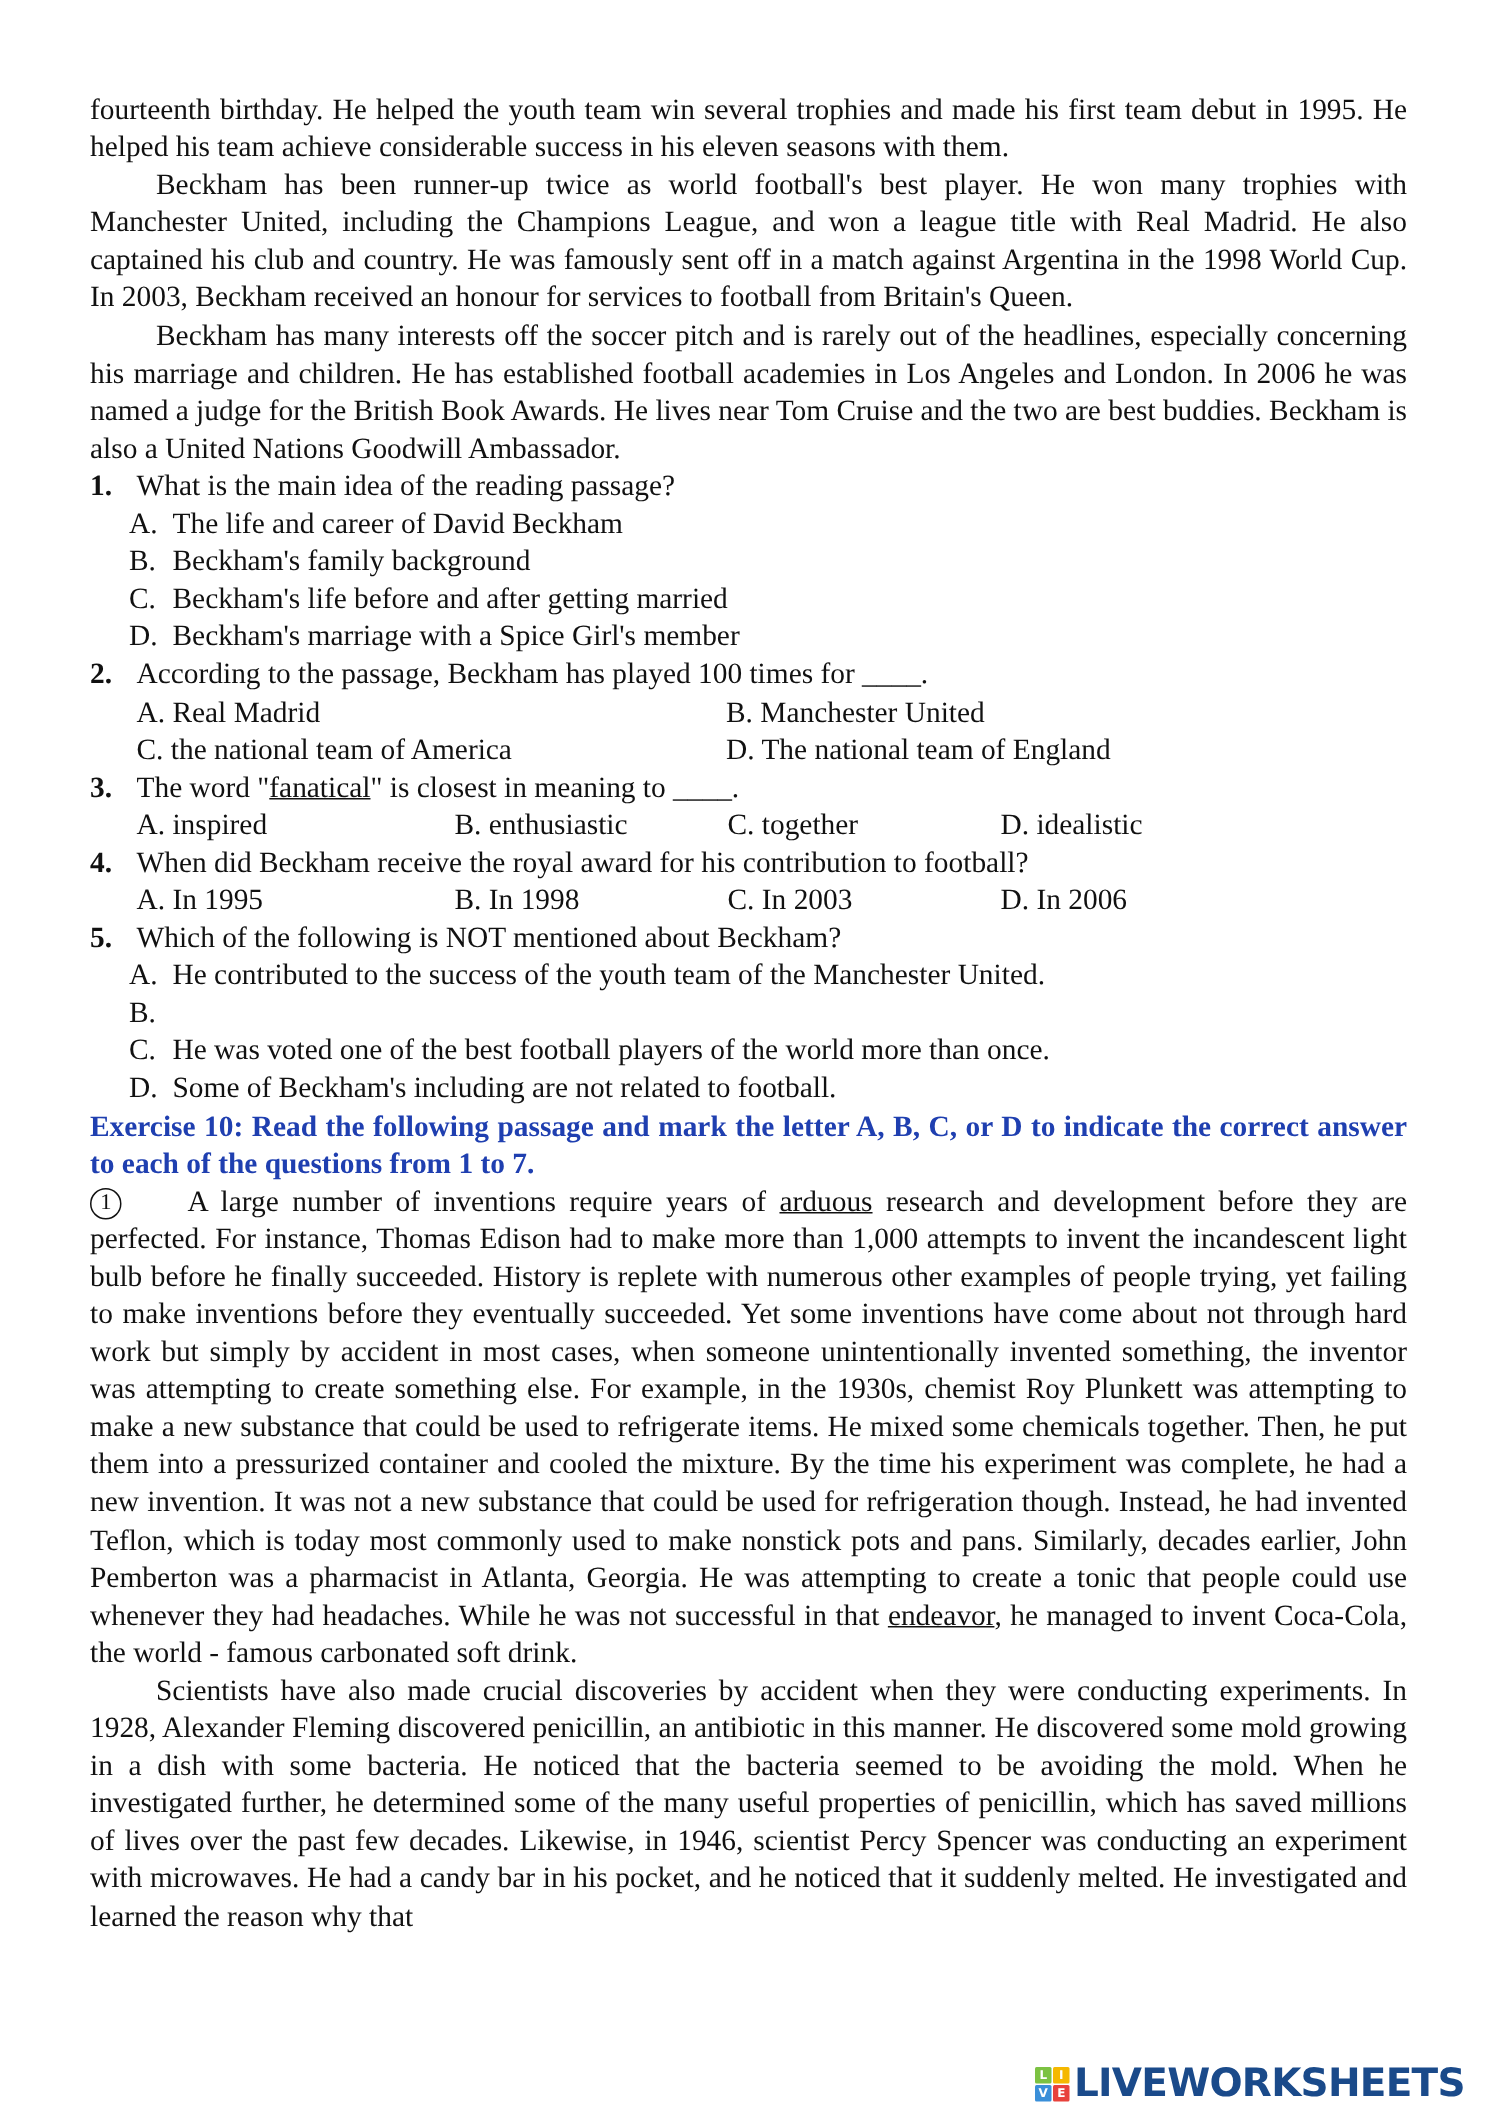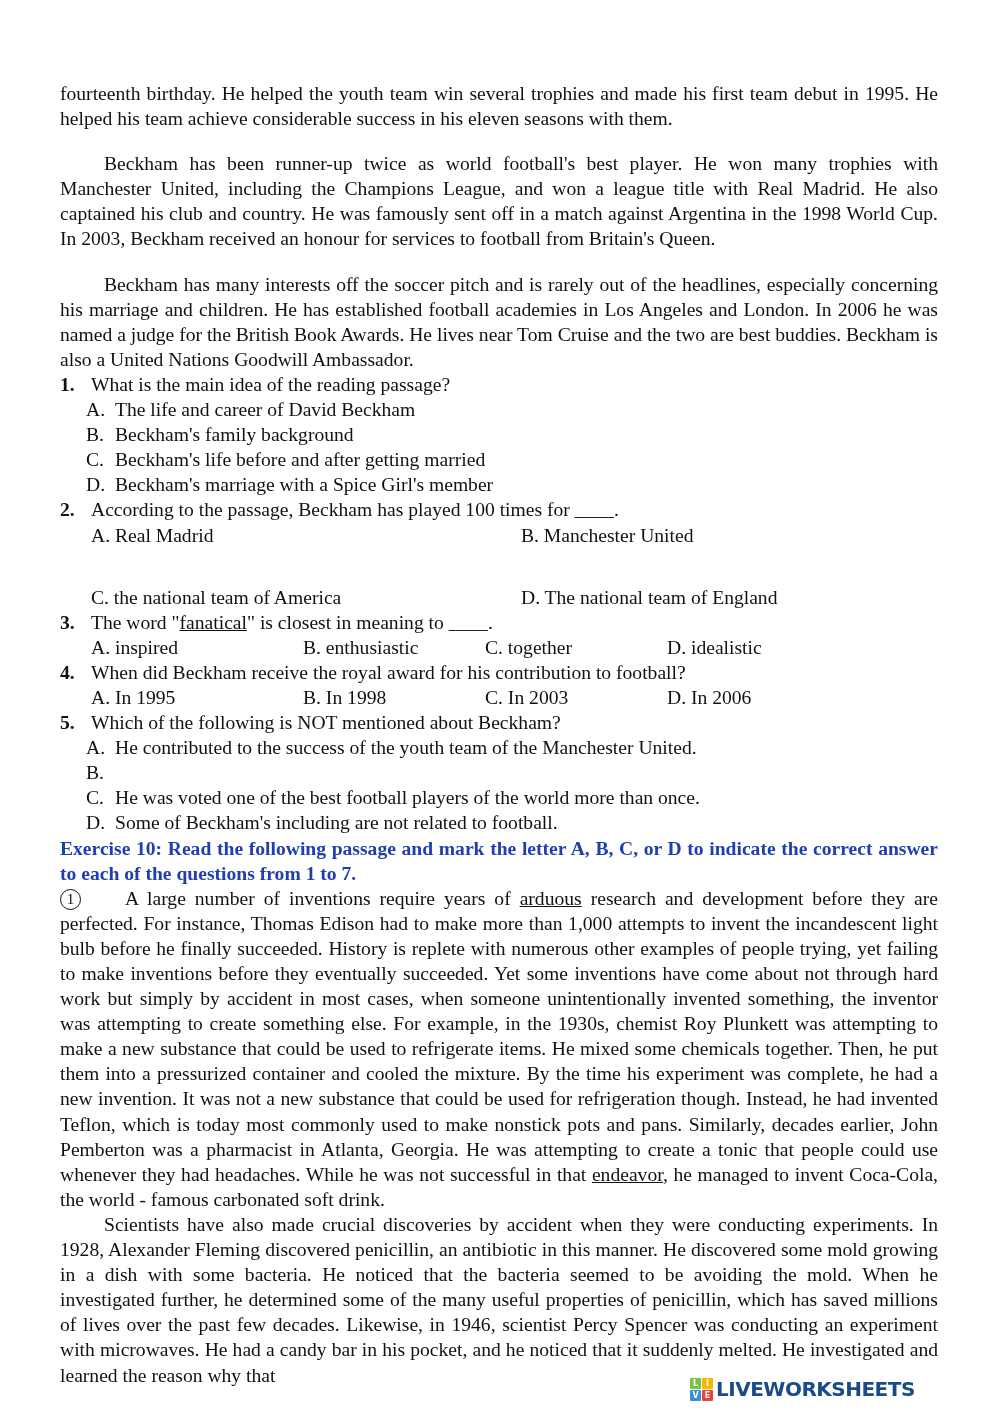--- a/index.html
+++ b/index.html
@@ -13,7 +13,7 @@
     font-size: 19.6px; line-height: 25.1px;
   }
   .p { text-align: justify; margin: 0; }
-  .p.last { text-align-last: left; margin-top: 20px; }
+  .p.last { text-align-last: left; }
   .indent { text-indent: 44px; }
   .q { display: flex; margin: 0; }
   .qnum { font-weight: bold; width: 31px; flex: none; }

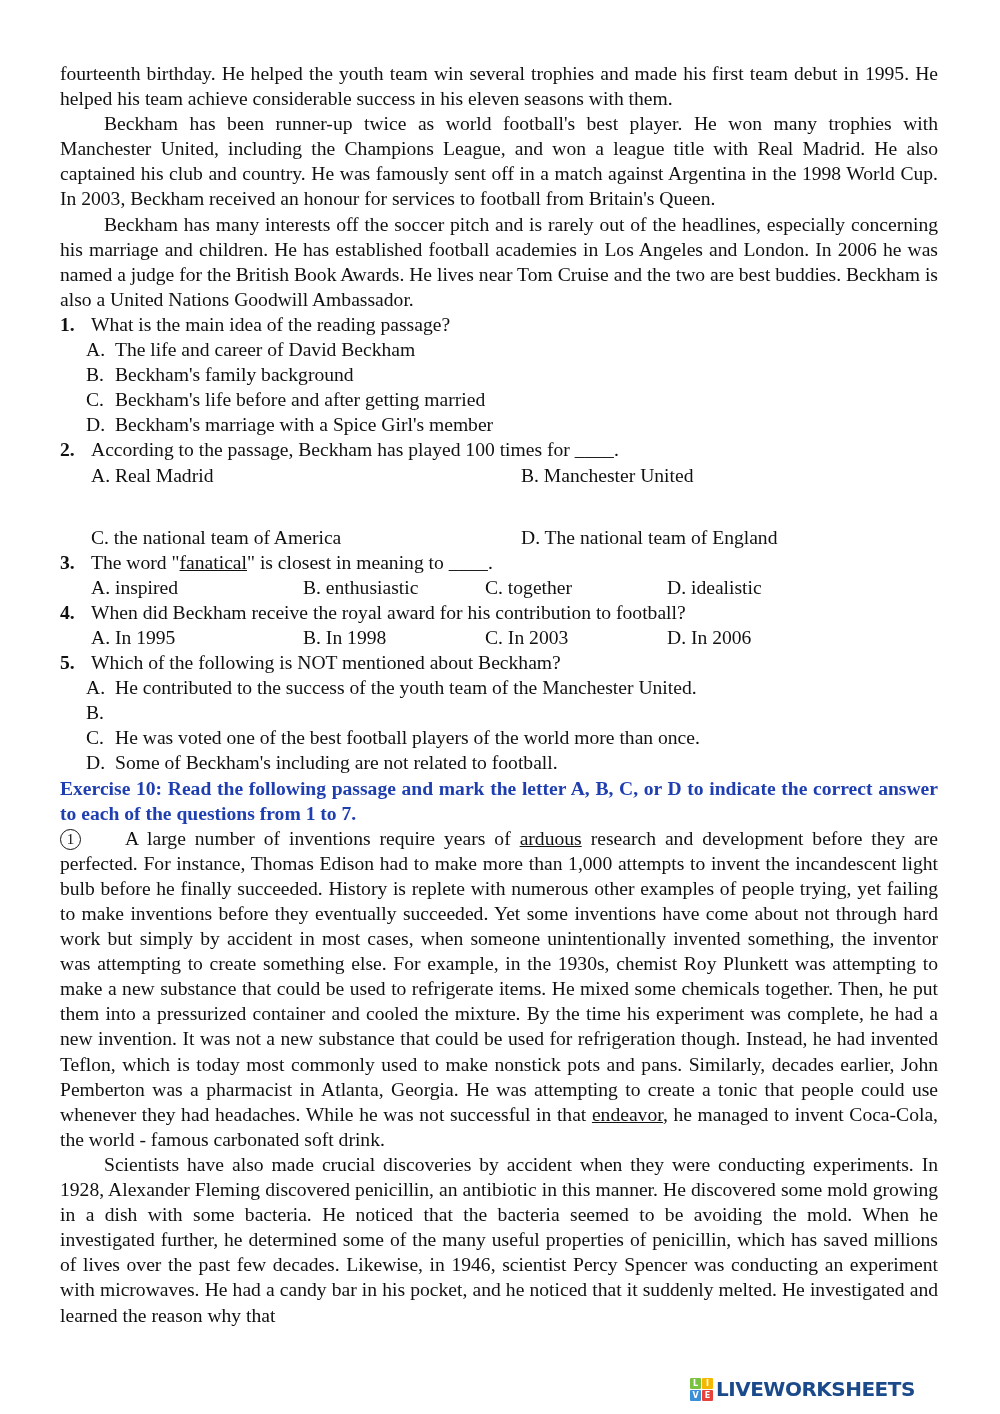--- a/index.html
+++ b/index.html
@@ -19,7 +19,7 @@
   .qnum { font-weight: bold; width: 31px; flex: none; }
   .opt { margin: 0; padding-left: 26px; display: flex; }
   .opt .lt { width: 29px; flex: none; }
-  .grid2 { display: grid; grid-template-columns: 393px 393px; padding-left: 31px; gap: 37px; }
+  .grid2 { display: grid; grid-template-columns: 393px 393px; padding-left: 31px; }
   .grid4 { display: grid; grid-template-columns: 212px 182px 182px 200px; padding-left: 31px; }
   .kw { font-weight: normal; text-decoration: underline; }
   .ex-head { color: #1f3fb0; font-weight: bold; text-align: justify; margin: 0; }

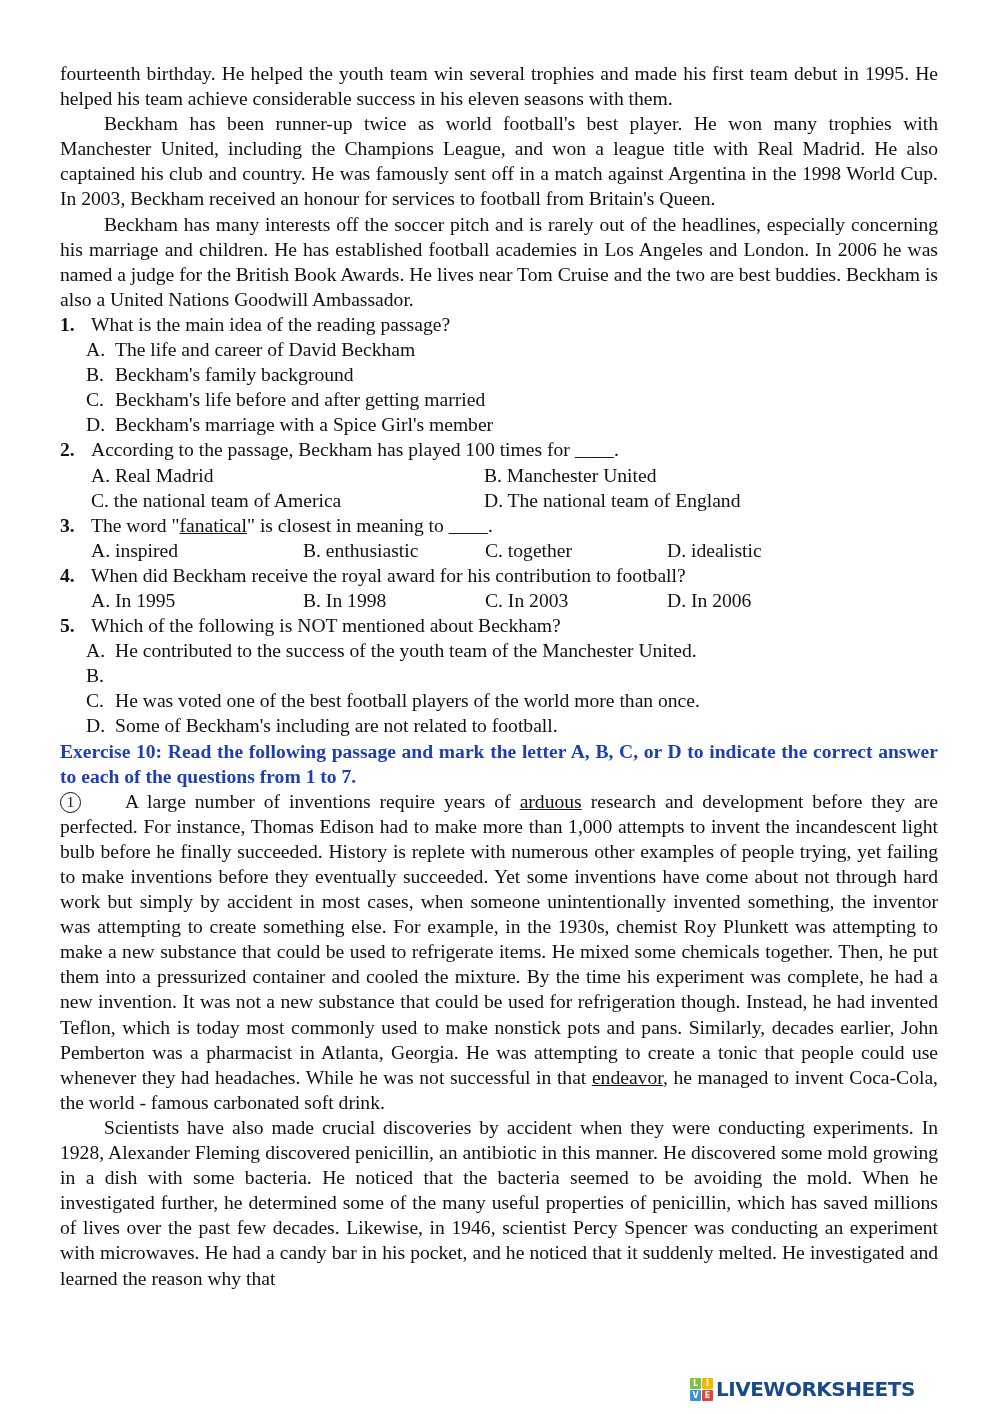--- a/index.html
+++ b/index.html
@@ -33,7 +33,7 @@
   }
   .tiles { display: grid; grid-template-columns: 11px 11px; grid-template-rows: 11px 11px; gap: 1px; margin-right: 3px; }
   .tile { color: #fff; font-family: "DejaVu Sans", sans-serif; font-size: 8px; font-weight: bold; text-align: center; line-height: 11px; border-radius: 1px; }
-  .logo-text { font-family: "DejaVu Sans", sans-serif; font-weight: bold; font-size: 20px; color: #1a4a8a; letter-spacing: -0.5px; }
+  .logo-text { font-family: "DejaVu Sans", sans-serif; font-weight: bold; font-size: 26px; color: #1a4a8a; letter-spacing: -0.5px; }
 </style>
 </head>
 <body>

